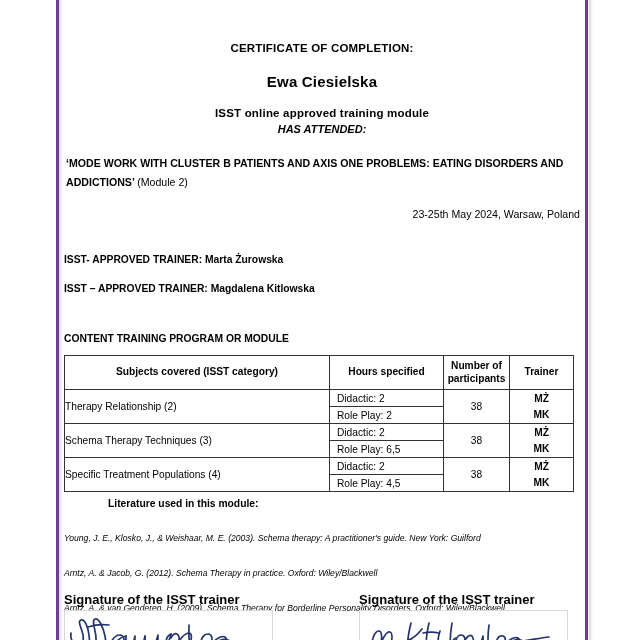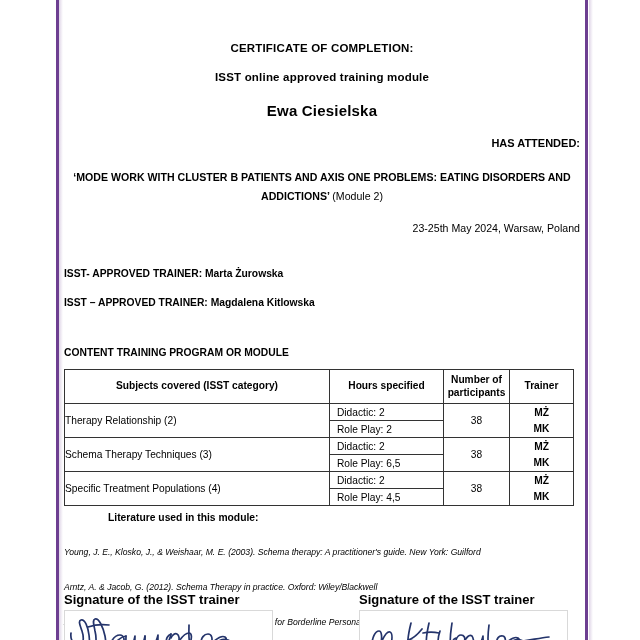--- a/index.html
+++ b/index.html
@@ -206,9 +206,9 @@
 
     <div class="hdr-line" id="cert-title">CERTIFICATE OF COMPLETION:</div>
 
+    <div class="hdr-line" id="cert-name">Ewa Ciesielska</div>
+
     <div class="hdr-line" id="cert-sub">ISST online approved training module</div>
-
-    <div class="hdr-line" id="cert-name">Ewa Ciesielska</div>
 
     <div id="cert-attended">HAS ATTENDED:</div>
 

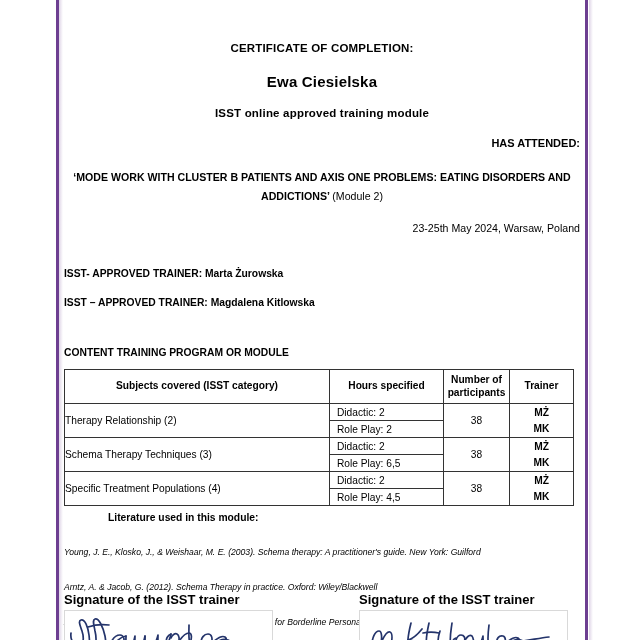--- a/index.html
+++ b/index.html
@@ -63,8 +63,9 @@
   #cert-sub     { margin-top: 17px; }
   #cert-name    { margin-top: 19px; font-size: 15px; }
   #cert-attended{
-    margin-top: 18px;
-    text-align: right;
+    margin-top: 4px;
+    text-align: center;
+    font-style: italic;
     font-weight: bold;
     font-size: 11px;
   }

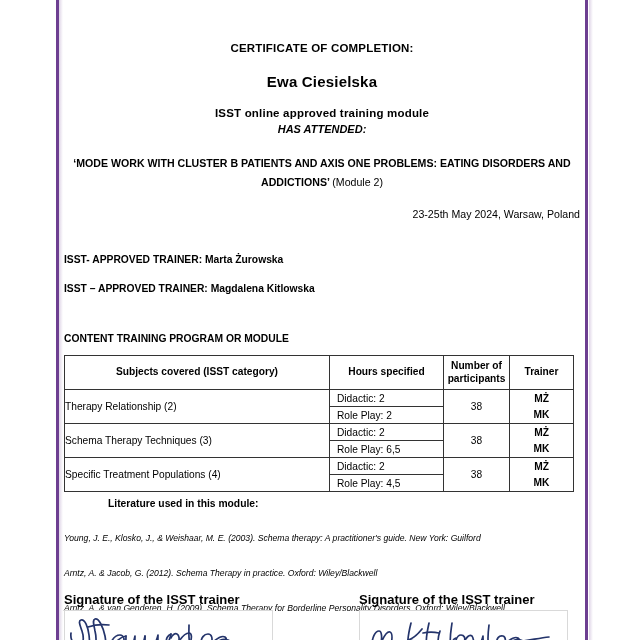--- a/index.html
+++ b/index.html
@@ -71,7 +71,7 @@
   }
   #module-title {
     margin-top: 19px;
-    text-align: center;
+    text-align: left;
     font-weight: bold;
     font-size: 10.6px;
     line-height: 19px;

